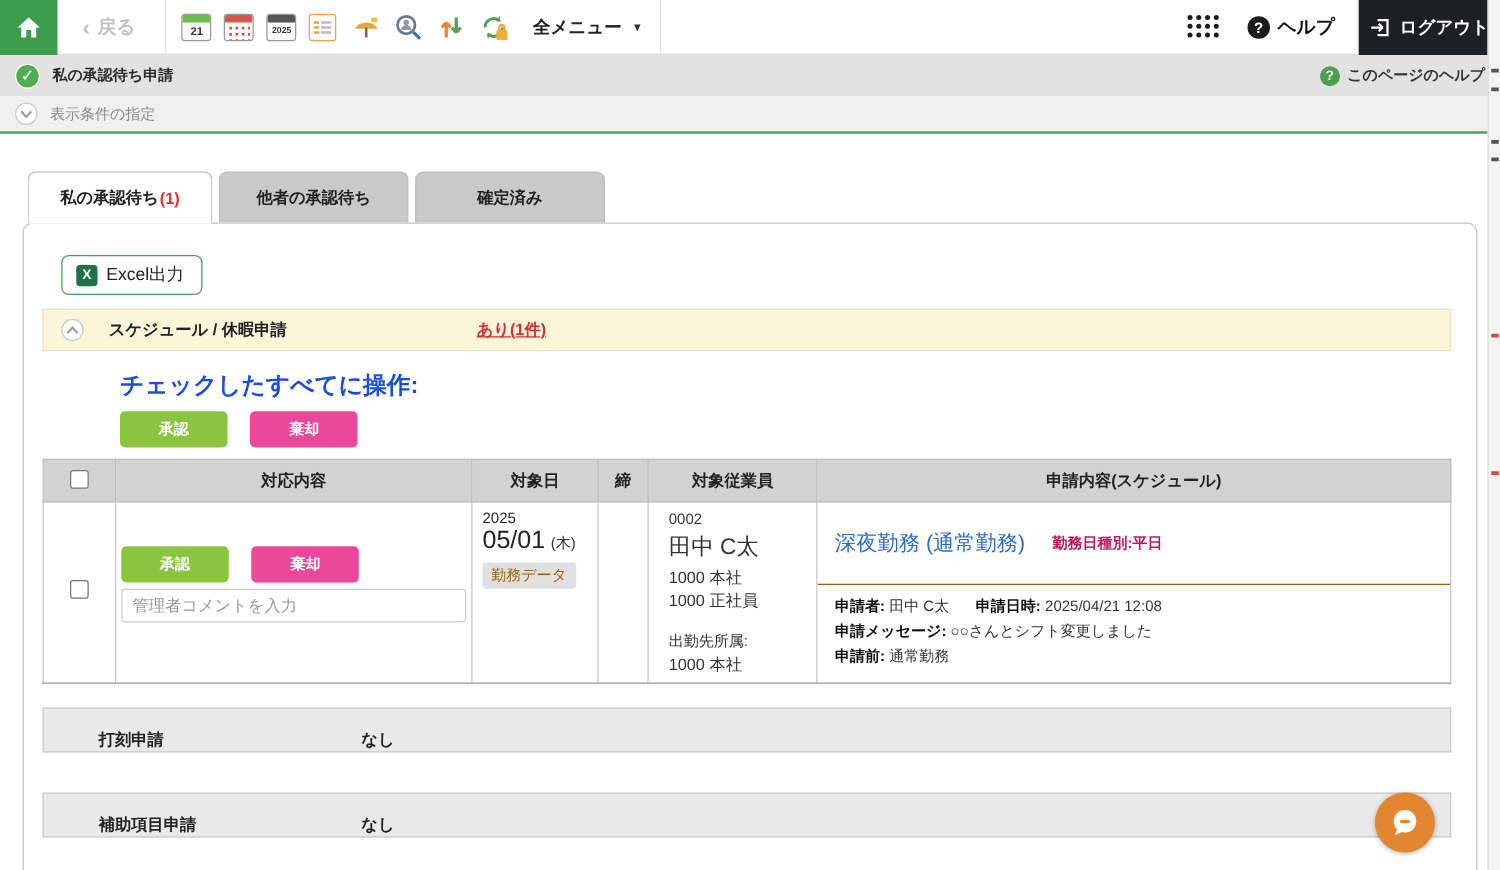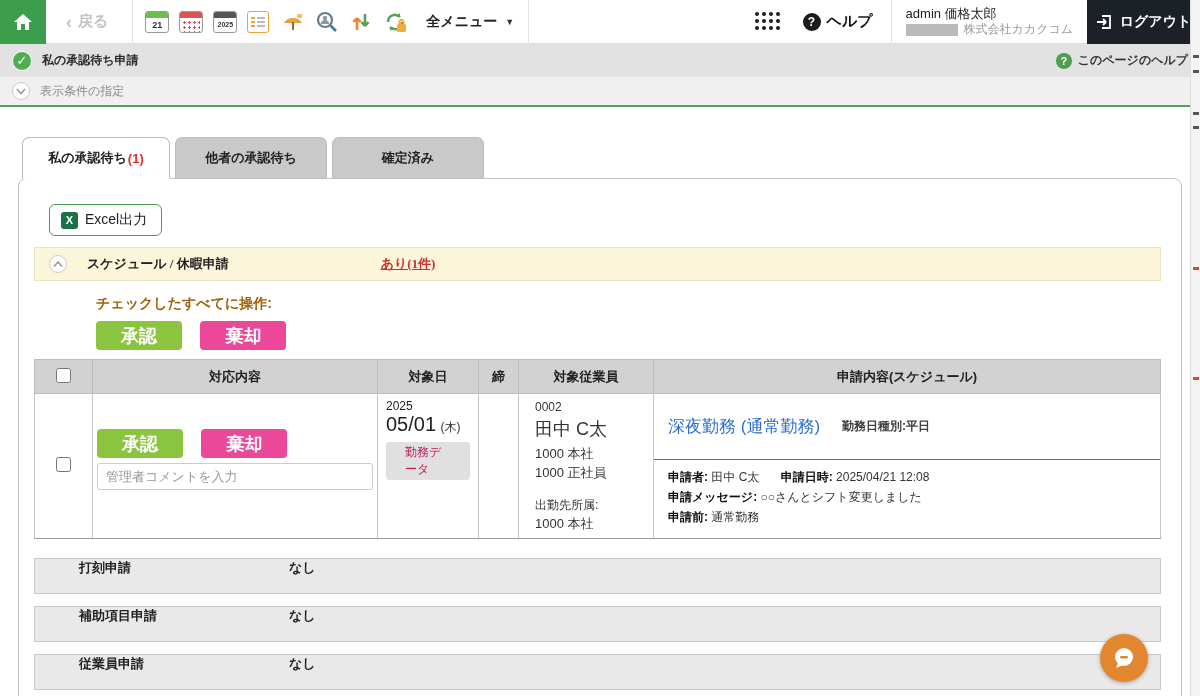--- a/index.html
+++ b/index.html
@@ -225,13 +225,6 @@
       <span>ヘルプ</span>
     </div>
     <div class="vdiv"></div>
-    <div class="user-block">
-      <div class="user-name">admin 価格太郎</div>
-      <div class="user-company">
-        <span class="redact"></span>
-        <span>株式会社カカクコム</span>
-      </div>
-    </div>
     <div class="logout-btn">
       <svg width="16" height="16" viewBox="0 0 16 16">
         <path d="M6 2 H14 V14 H6" stroke="#fff" stroke-width="1.8" fill="none"></path>

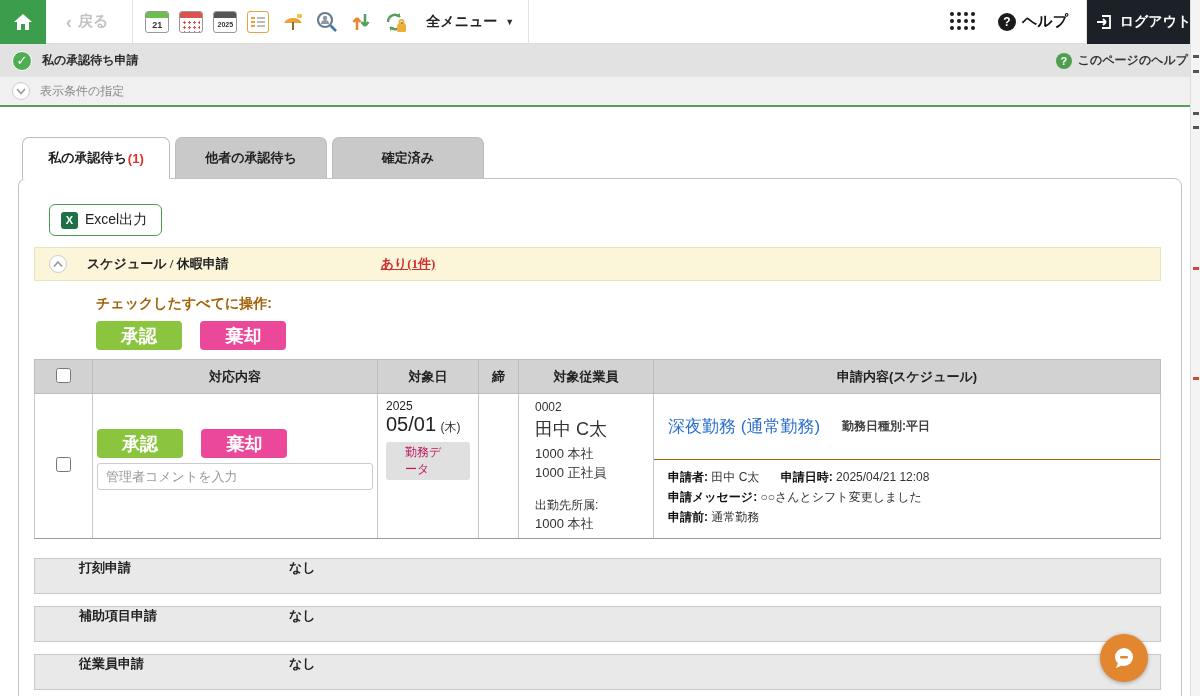--- a/index.html
+++ b/index.html
@@ -74,7 +74,7 @@
     display:flex; align-items:center; justify-content:center; }
 
   .section-bar { margin:0 20px 0 15px; height:34px; background:#fbf5da; border:1px solid #eae3c2;
-    display:flex; align-items:center; padding:0 14px;font-family:Liberation Serif, serif; }
+    display:flex; align-items:center; padding:0 14px; }
   .section-bar .title { font-size:13px; font-weight:bold; color:#222; margin-left:10px; }
   .section-link { margin-left:152px; font-size:13px; font-weight:bold; color:#d03030; text-decoration:underline; cursor:pointer; }
 

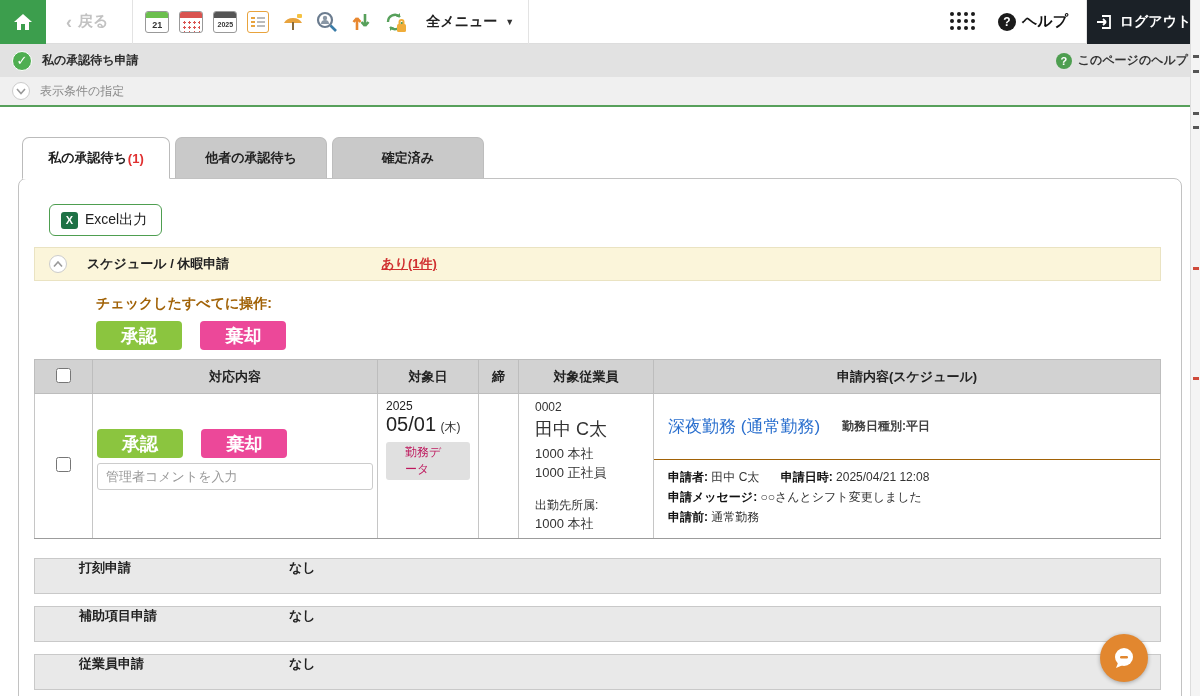--- a/index.html
+++ b/index.html
@@ -79,7 +79,7 @@
   .section-link { margin-left:152px; font-size:13px; font-weight:bold; color:#d03030; text-decoration:underline; cursor:pointer; }
 
   .bulk-area { margin:14px 0 9px 77px; }
-  .bulk-label { font-size:14px; font-weight:bold; color:#a16207; margin-bottom:8px; }
+  .bulk-label { font-size:19px; font-weight:bold; color:#1d4ed8; margin-bottom:8px; }
   .btn { border:none; border-radius:4px; color:#fff; font-size:18px; font-weight:bold; width:86px; height:29px; cursor:pointer;
     font-family:inherit; }
   .btn-approve { background:#8bc53f; margin-right:14px; }

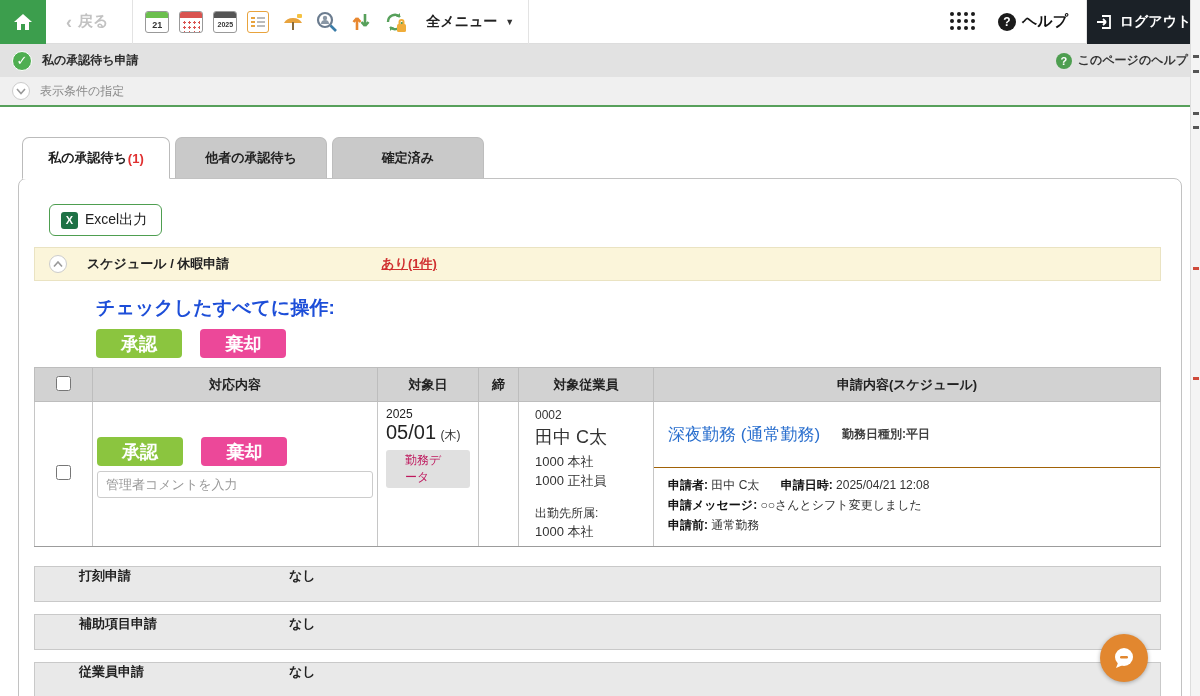--- a/index.html
+++ b/index.html
@@ -80,7 +80,7 @@
 
   .bulk-area { margin:14px 0 9px 77px; }
   .bulk-label { font-size:19px; font-weight:bold; color:#1d4ed8; margin-bottom:8px; }
-  .btn { border:none; border-radius:4px; color:#fff; font-size:18px; font-weight:bold; width:86px; height:29px; cursor:pointer;
+  .btn { border:none; border-radius:4px; color:#fff; font-size:12px; font-weight:bold; width:86px; height:29px; cursor:pointer;
     font-family:inherit; }
   .btn-approve { background:#8bc53f; margin-right:14px; }
   .btn-reject { background:#ec4899; }

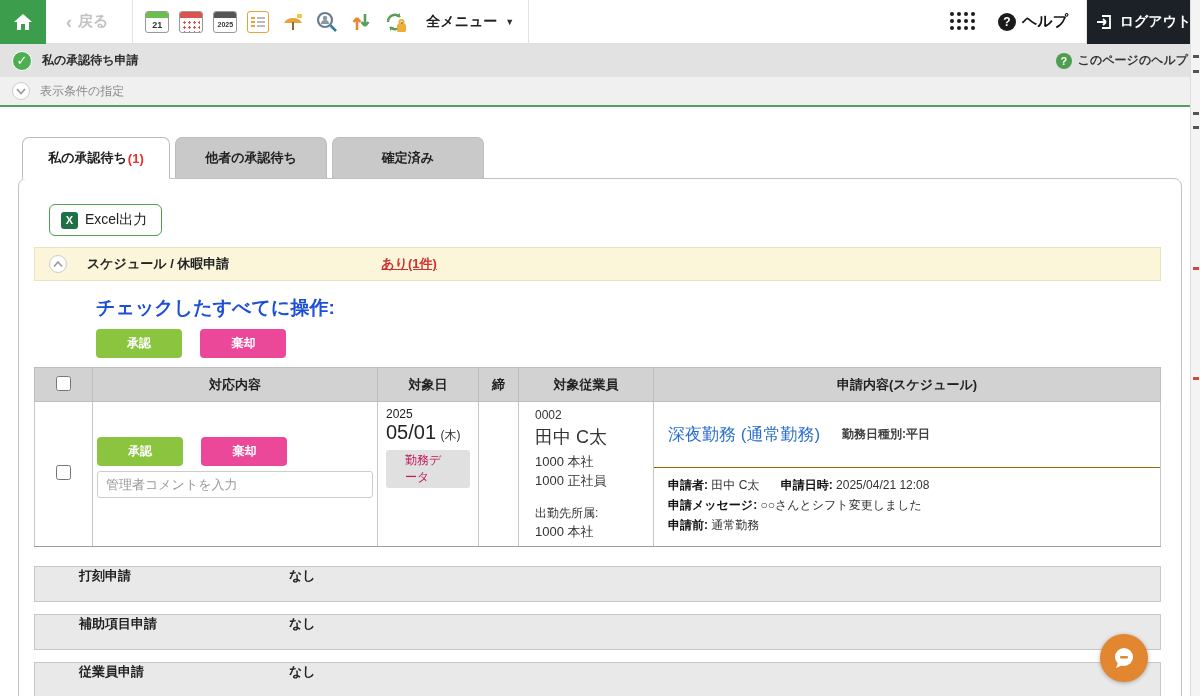--- a/index.html
+++ b/index.html
@@ -109,7 +109,7 @@
   .req-cell { padding:0; }
   .req-top { height:66px; border-bottom:1px solid #a16207; display:flex; align-items:center; padding:0 14px; }
   .req-link { font-size:17px; color:#2a6fce; cursor:pointer; }
-  .req-daytype { font-size:12px; font-weight:bold; color:#404040; margin-left:22px; }
+  .req-daytype { font-size:12px; font-weight:bold; color:#be185d; margin-left:22px; }
   .req-details { padding:8px 14px; font-size:12px; line-height:1.65; color:#333; }
   .req-details b { color:#111; }
   .lbl-gap { margin-left:18px; }

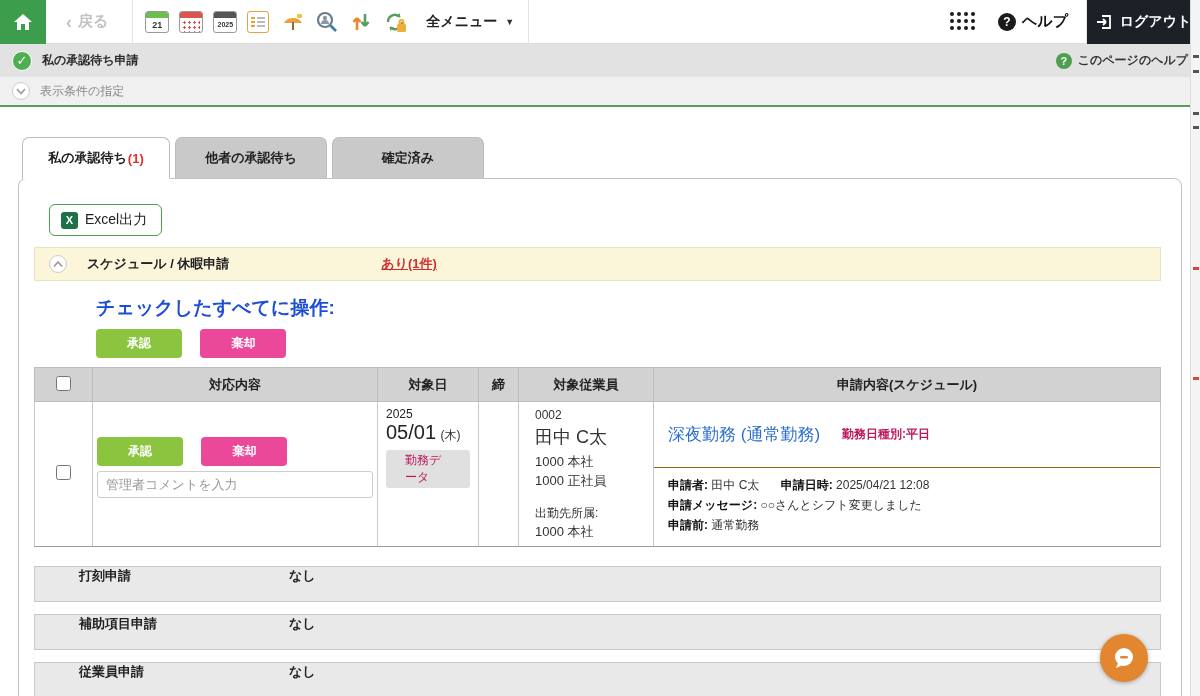--- a/index.html
+++ b/index.html
@@ -101,7 +101,7 @@
   .date-year { font-size:12px; color:#222; }
   .date-day { font-size:20px; color:#222; }
   .date-wd { font-size:12px; }
-  .badge { display:inline-block; margin-top:6px; background:#e0e0e0; border-radius:3px; padding:2px 19px; font-size:12px; color:#be185d; }
+  .badge { display:inline-block; margin-top:6px; background:#e0e0e0; border-radius:3px; padding:2px 7px; font-size:12px; color:#a16207; }
   .emp-cell { padding:5px 16px; font-size:13px; line-height:1.45; }
   .emp-code { font-size:12px; }
   .emp-name { font-size:18px; margin-bottom:3px; }

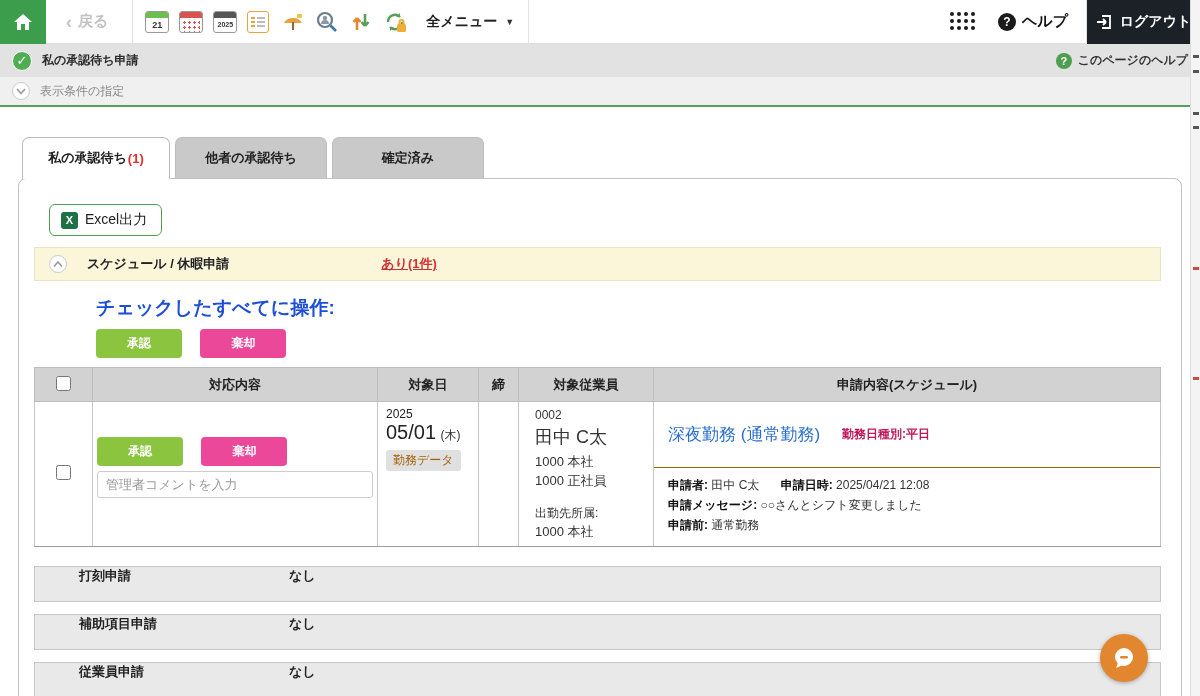--- a/index.html
+++ b/index.html
@@ -114,8 +114,8 @@
   .req-details b { color:#111; }
   .lbl-gap { margin-left:18px; }
 
-  .flat-bar { margin:0 20px 12px 15px; height:36px; background:#e9e9e9; border:1px solid #c9c9c9;
-    display:flex; align-items:flex-start;font-family:Liberation Serif, serif; }
+  .flat-bar { margin:0 20px 32px 15px; height:36px; background:#e9e9e9; border:1px solid #c9c9c9;
+    display:flex; align-items:flex-end;font-family:Liberation Serif, serif; }
   .flat-bar .title { font-size:13px; font-weight:bold; color:#222; margin-left:44px; width:210px; }
   .flat-bar .status { font-size:13px; font-weight:bold; color:#222; }
 

